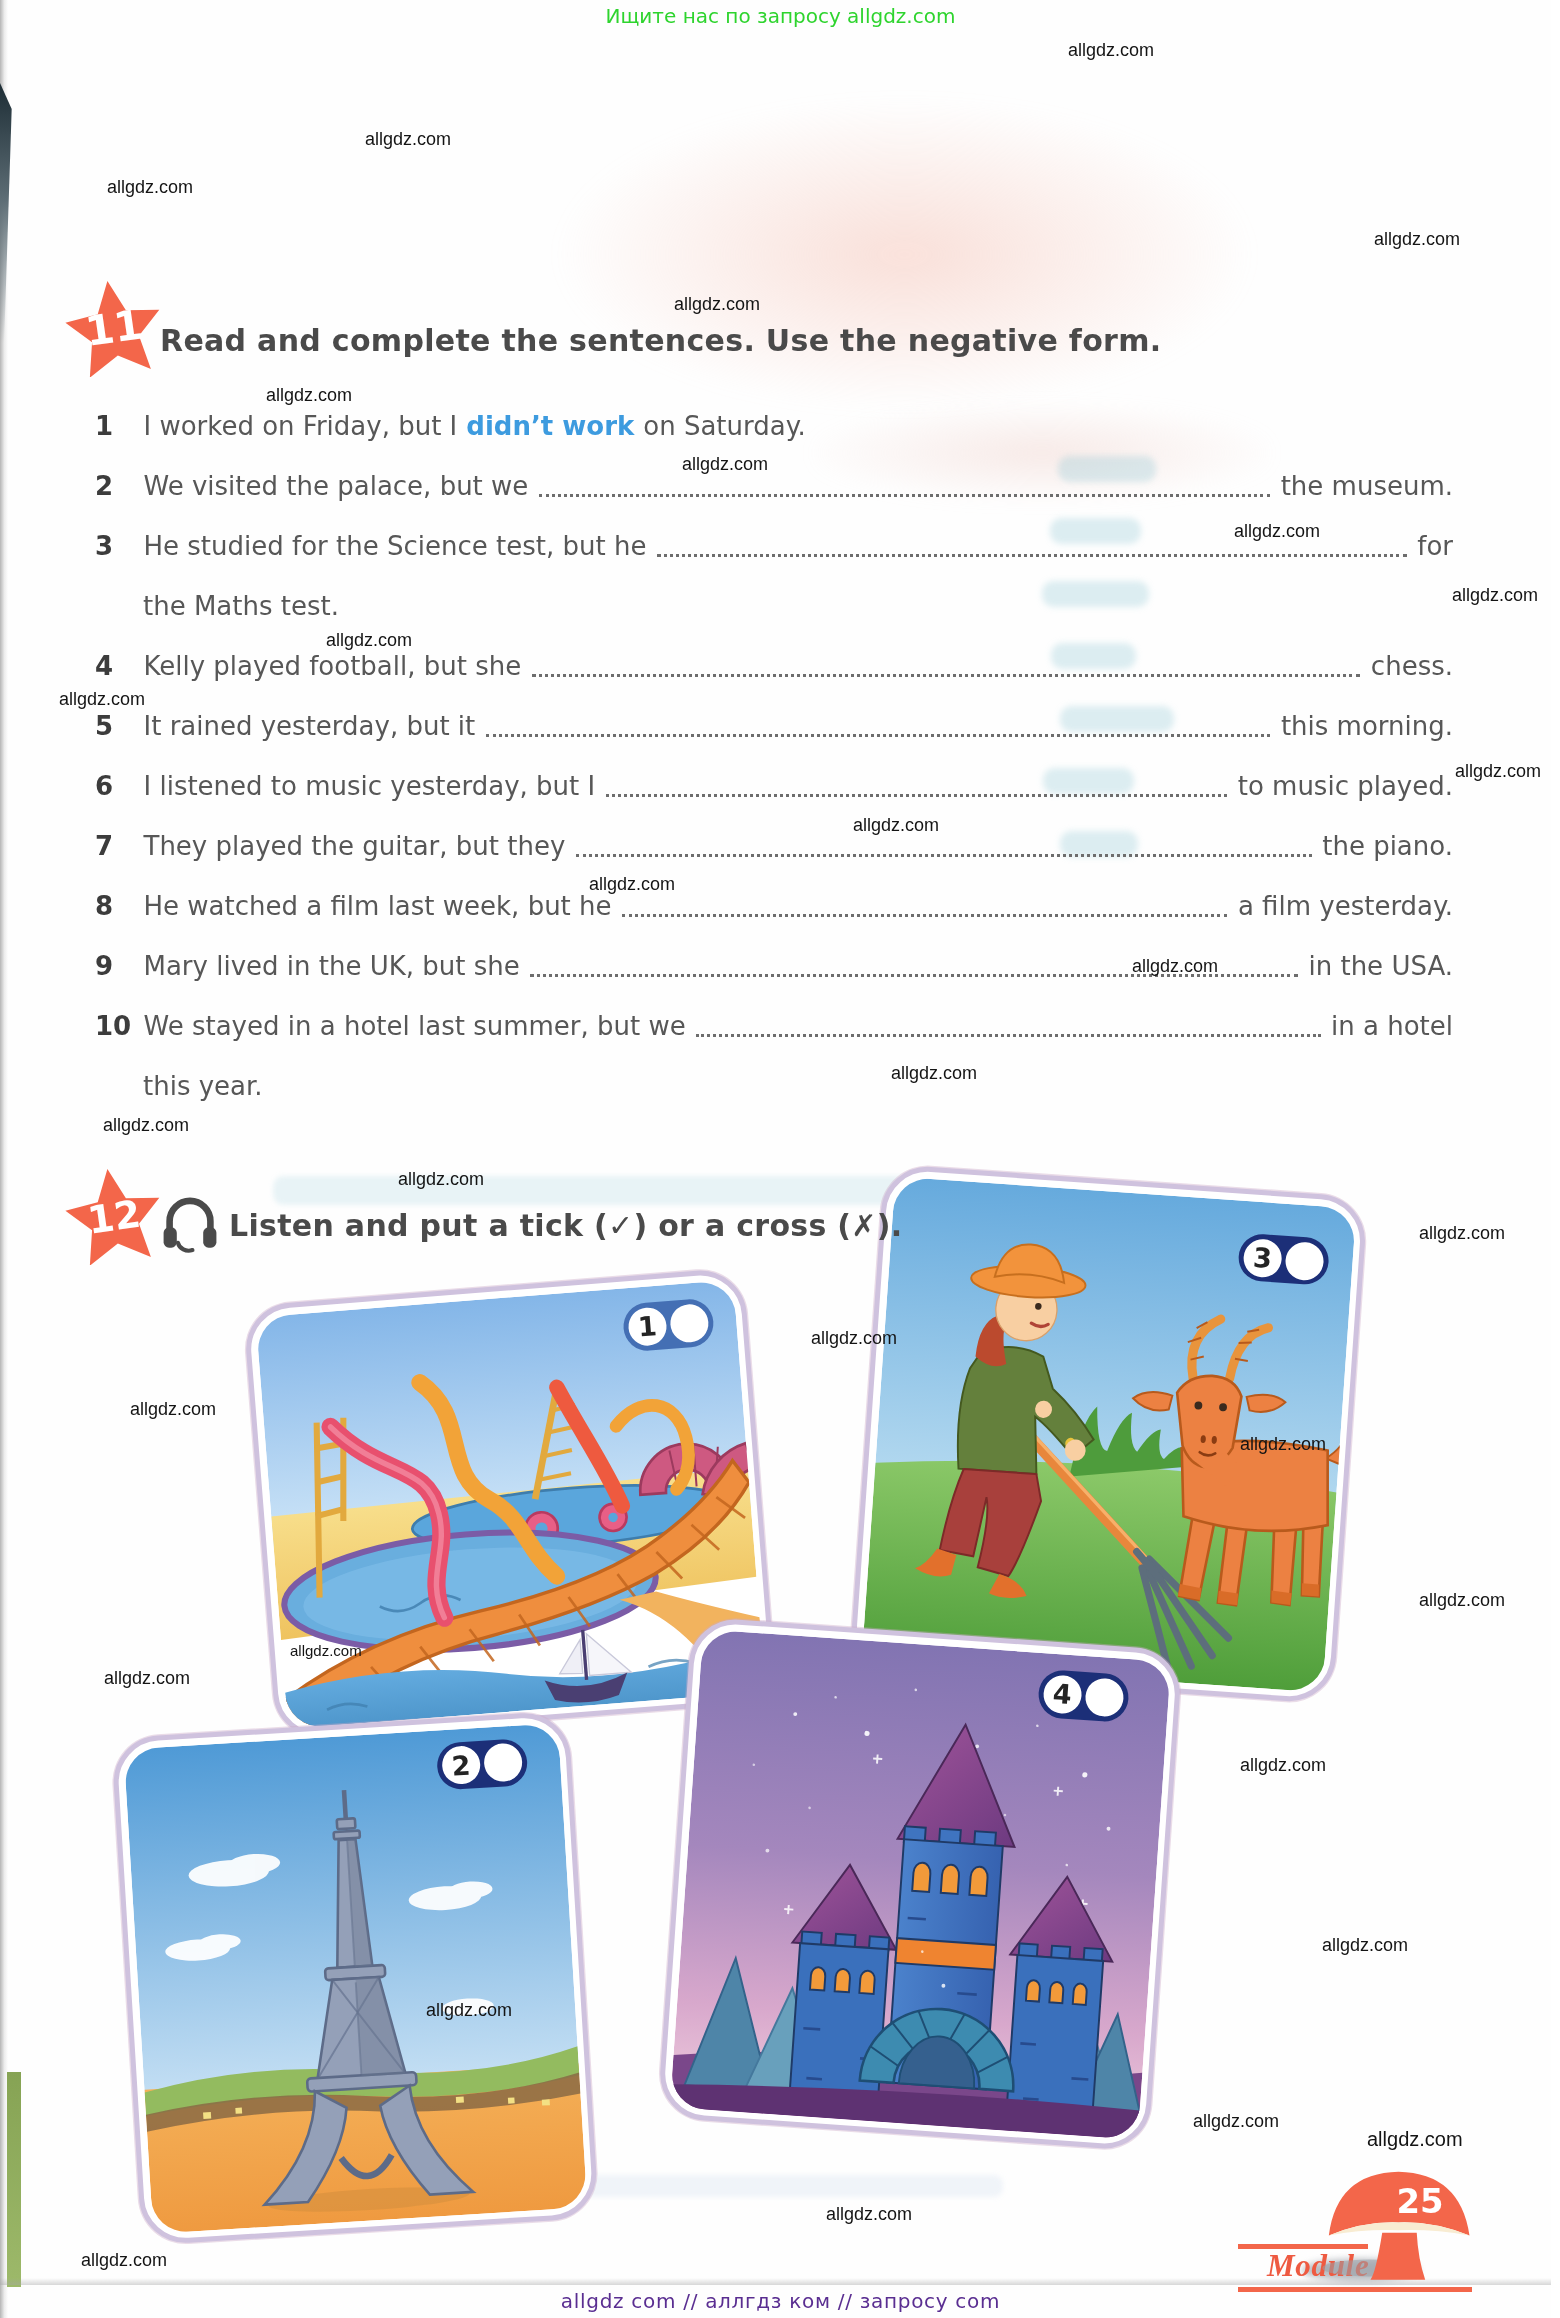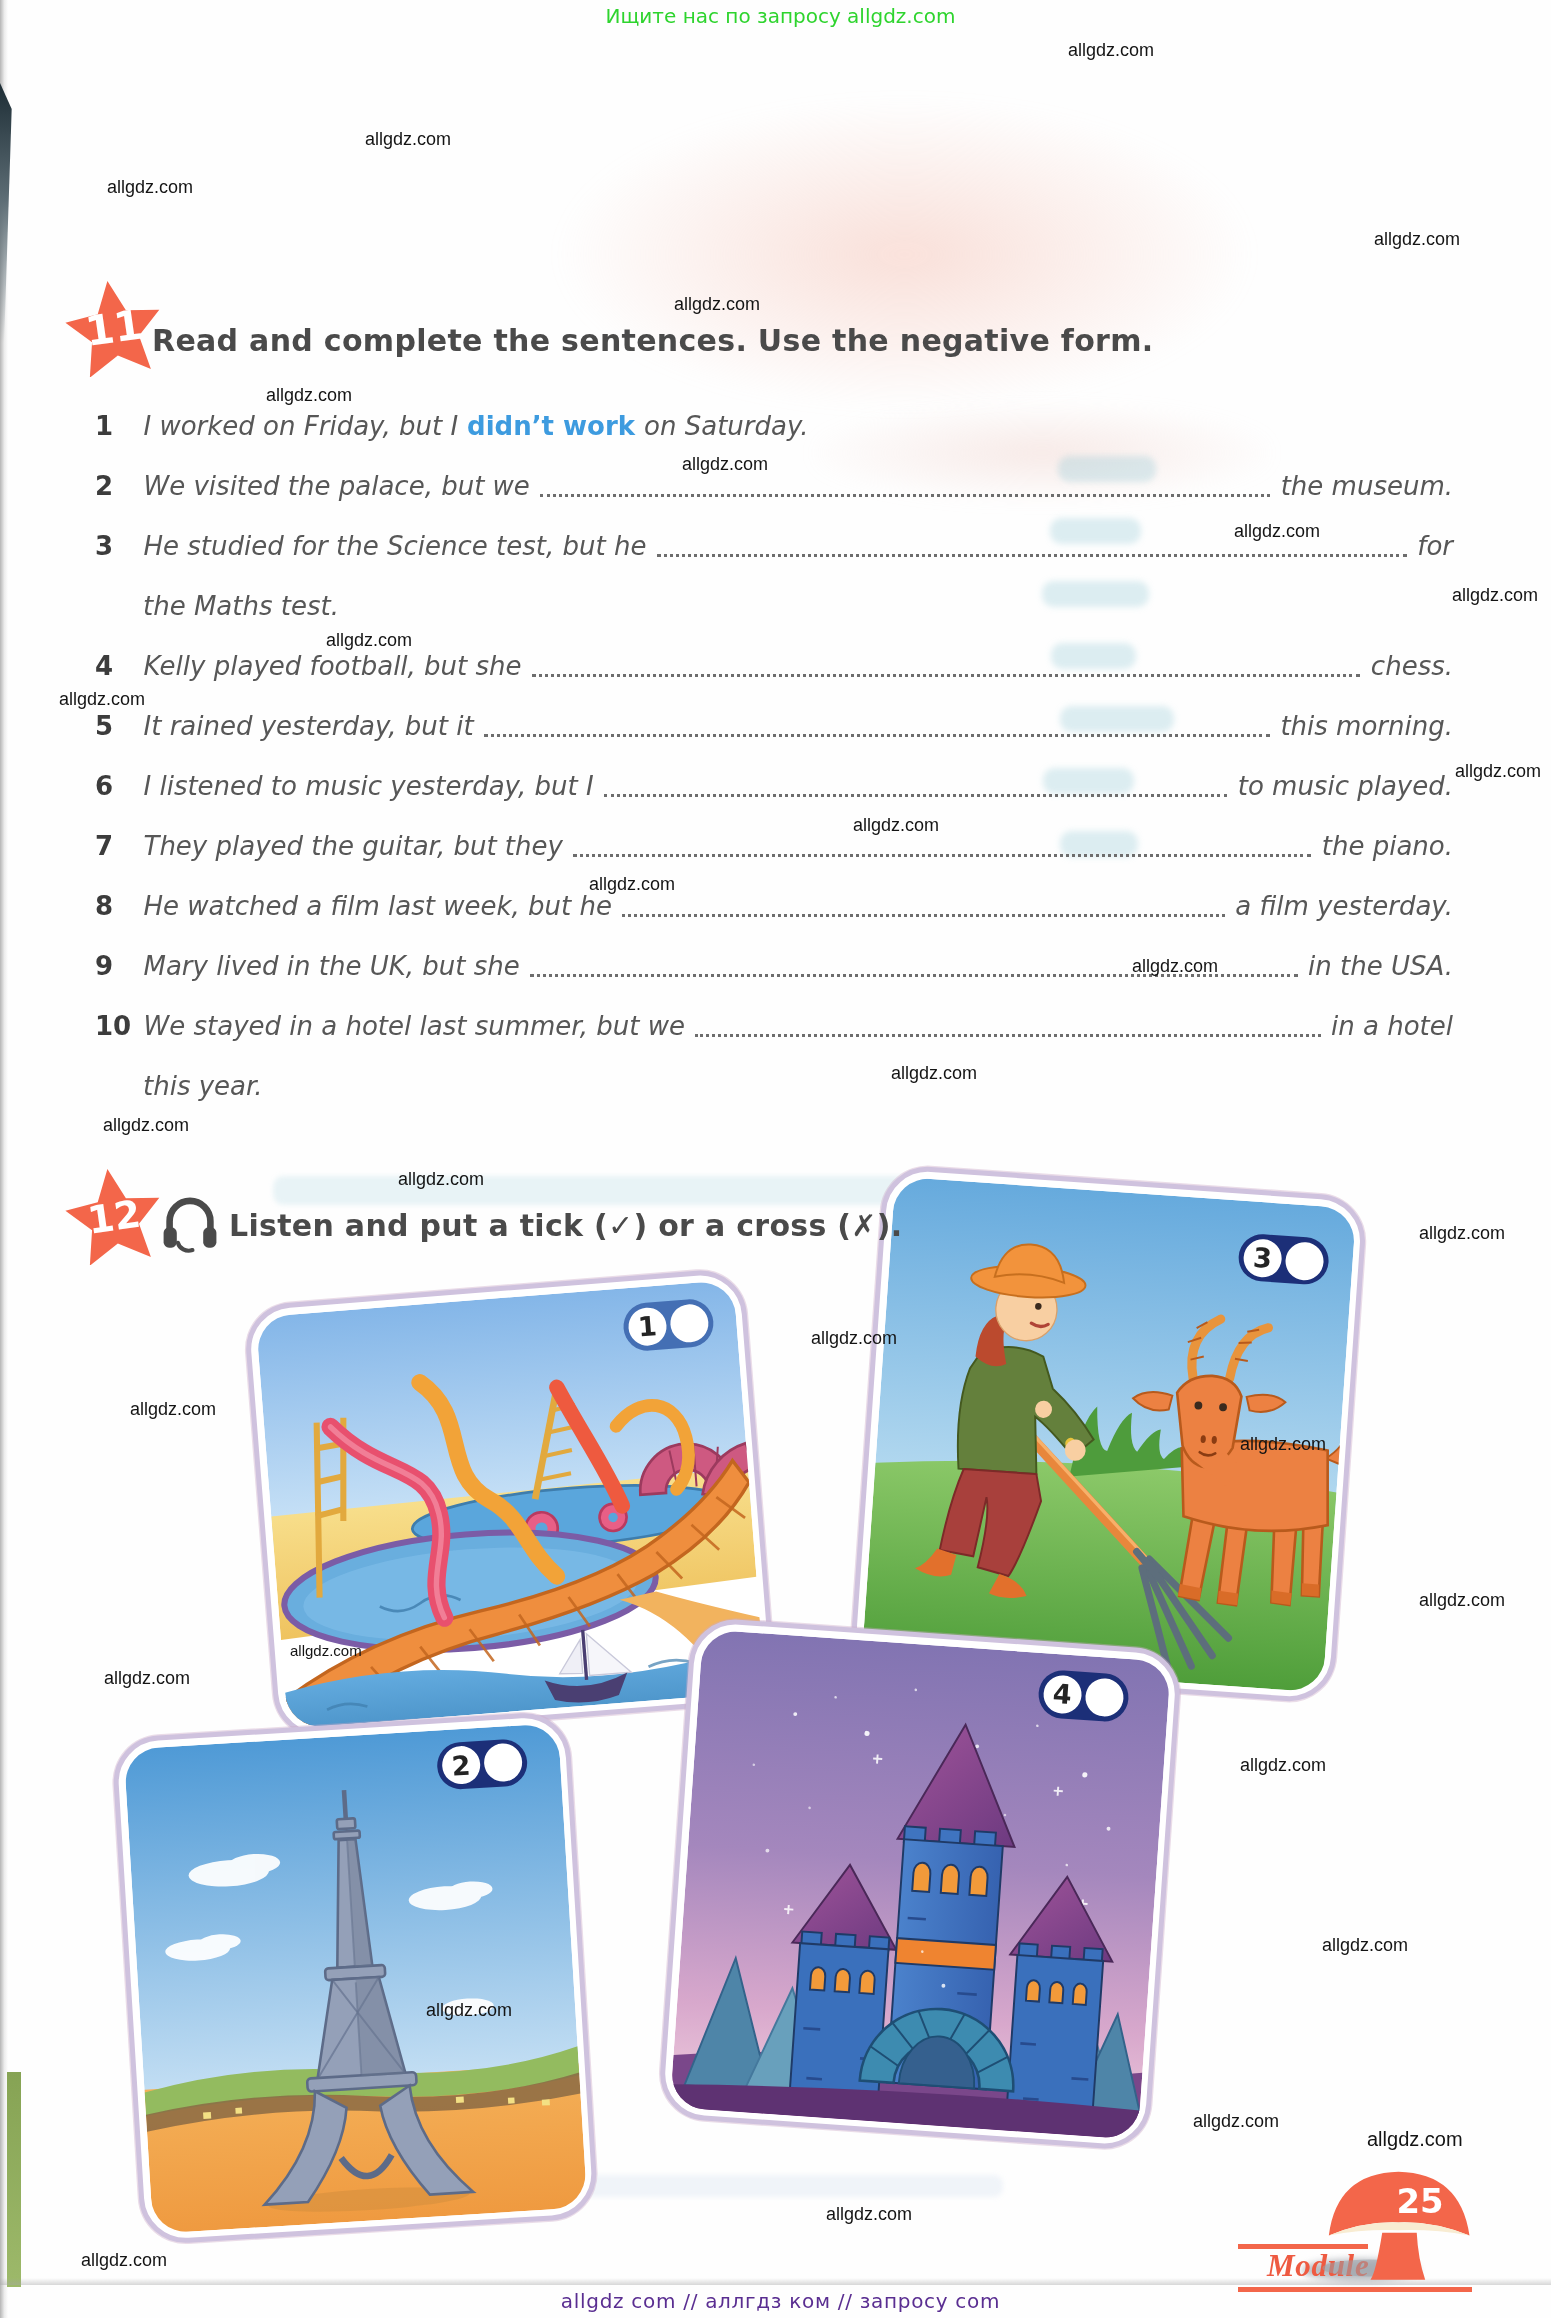--- a/index.html
+++ b/index.html
@@ -100,7 +100,7 @@
       <text x="60" y="80" text-anchor="middle" font-size="52" font-weight="bold" fill="#ffffff">11</text>
     </g>
   </svg>
-  <div class="abs ex-title" style="left:152px;top:323px;">Read and complete the sentences. Use the negative form.</div>
+  <div class="abs ex-title" style="left:160px;top:323px;">Read and complete the sentences. Use the negative form.</div>
 
   <div class="abs s-list">
     <div class="s-line">

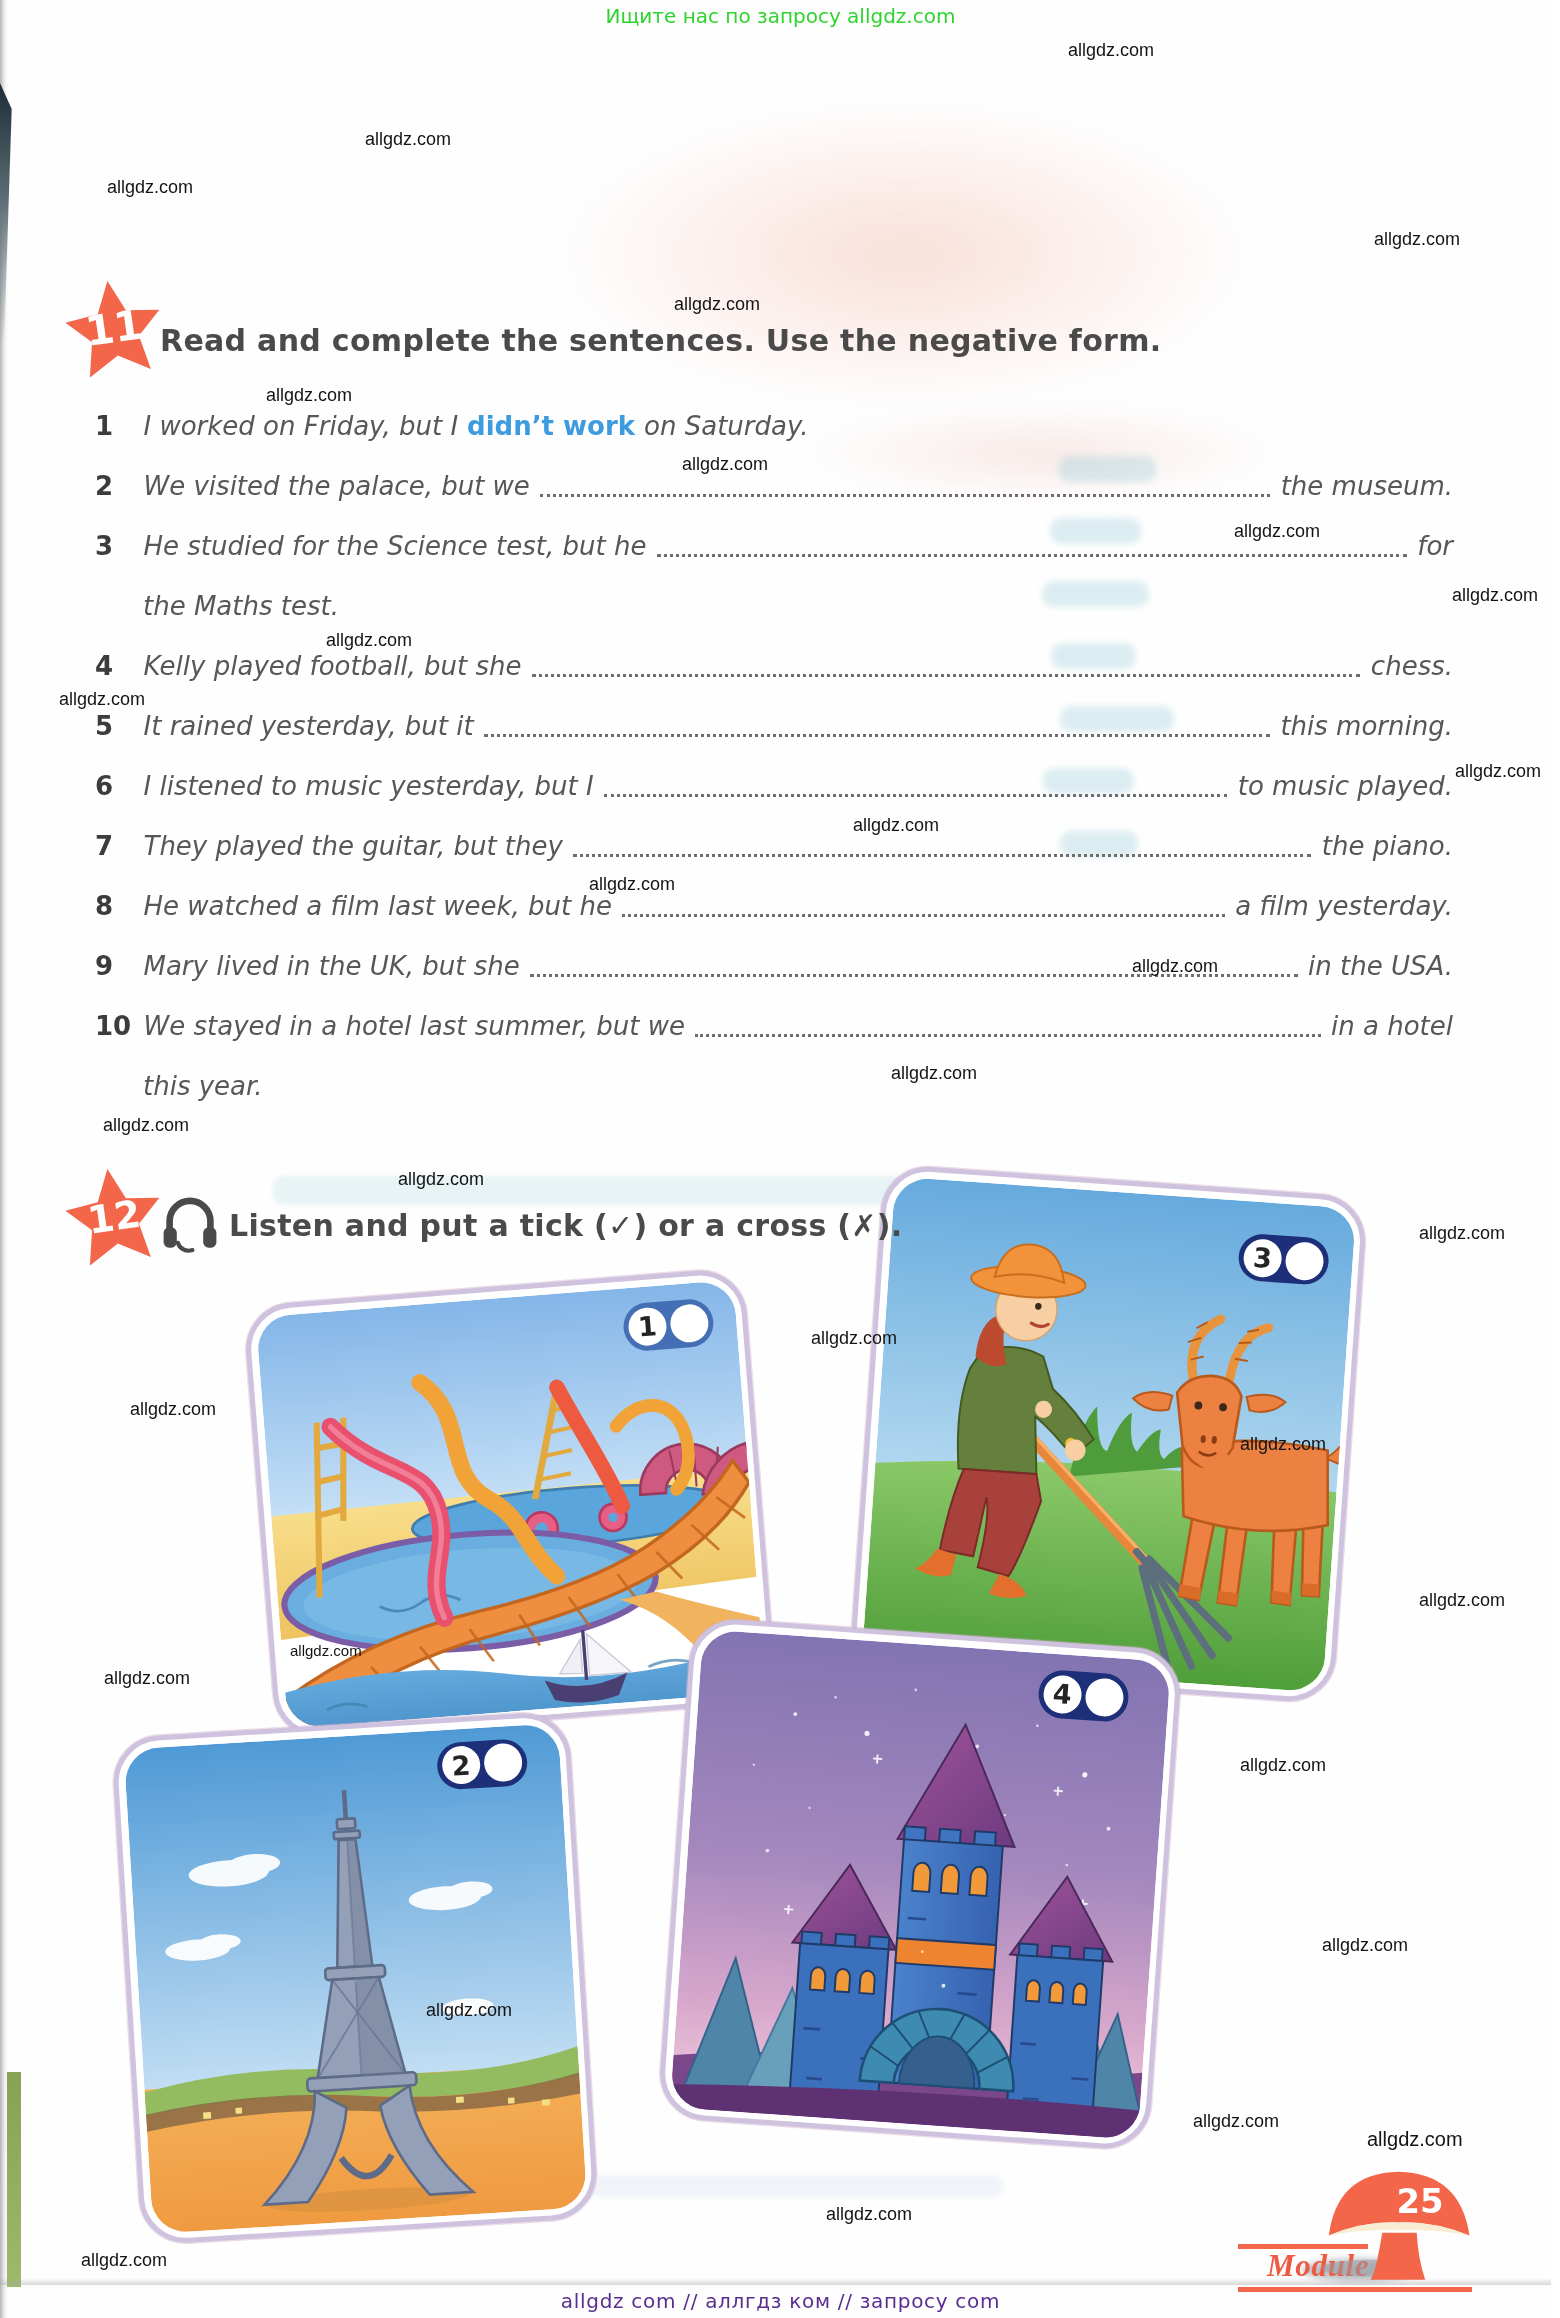--- a/index.html
+++ b/index.html
@@ -43,7 +43,7 @@
   .s-list{left:95px;top:396px;width:1358px;z-index:10;}
   .s-line{display:flex;align-items:center;height:60px;font-size:26px;color:#575757;}
   .s-num{width:42px;flex:0 0 42px;font-weight:bold;color:#3c3c3c;margin-right:6.5px;}
-  .s-text{white-space:nowrap;font-style:italic;}
+  .s-text{white-space:nowrap;}
   .s-highlight{color:#3d9bdf;font-weight:bold;white-space:nowrap;margin:0 9px;}
   .s-blank{flex:1 1 auto;border-bottom:3.3px dotted #6d6d6d;height:0;align-self:center;margin:0 10.4px;transform:translateY(9px);}
   .s-cont{padding-left:48px;}

